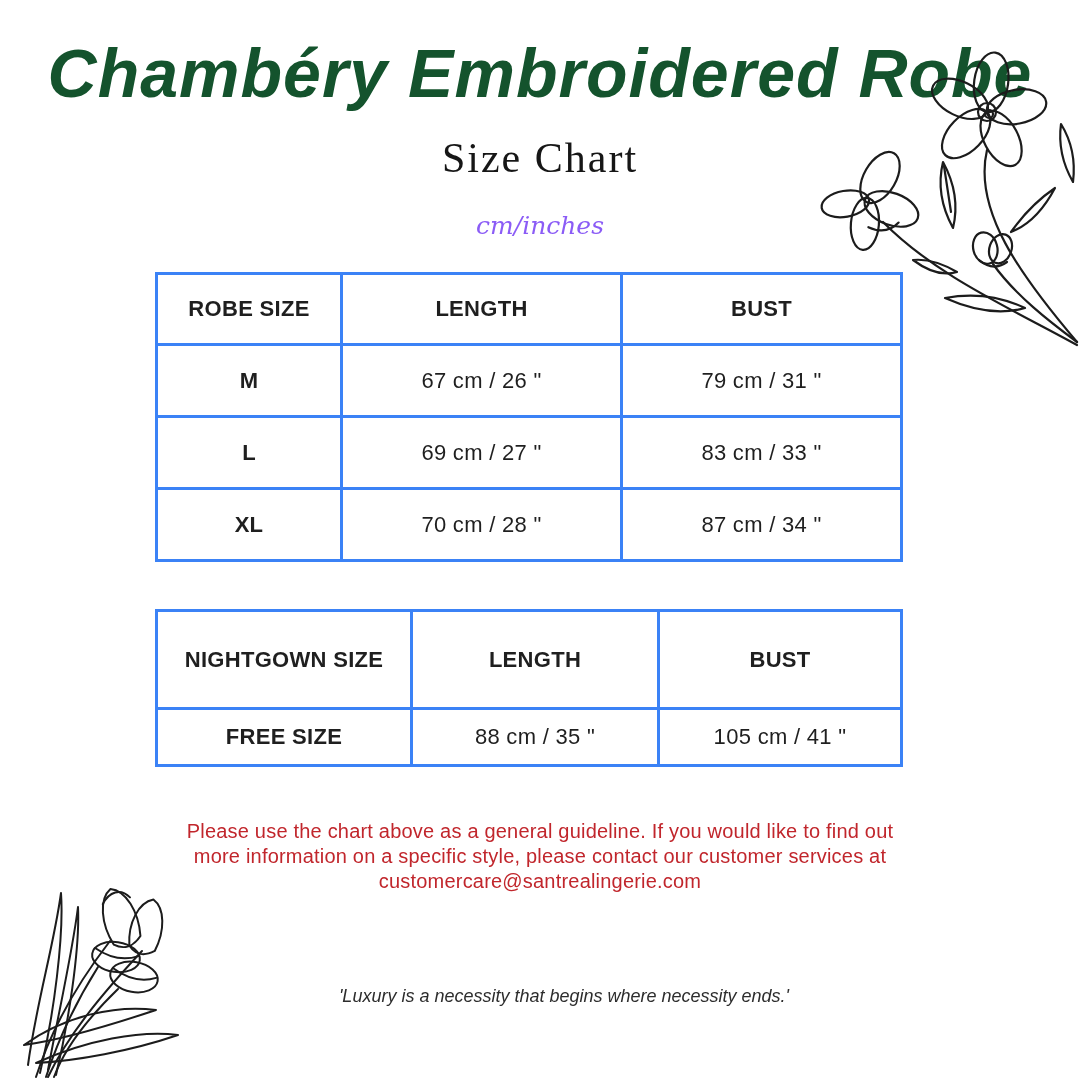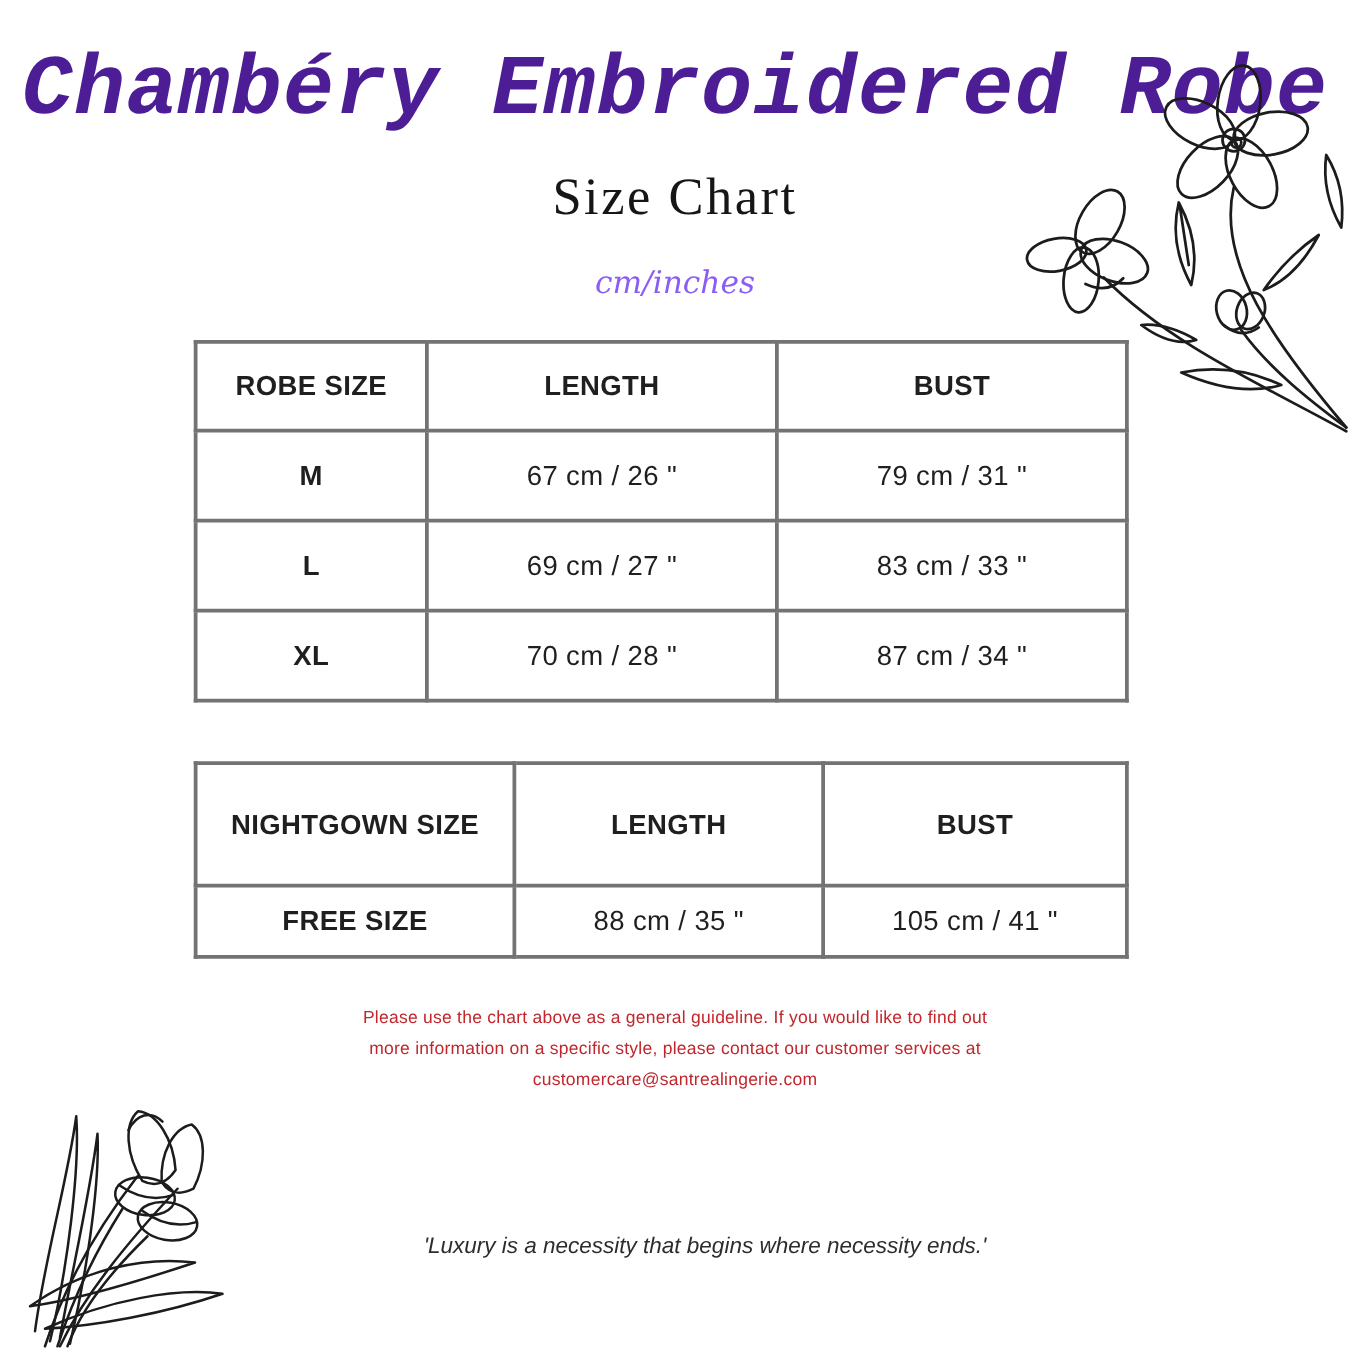--- a/index.html
+++ b/index.html
@@ -13,10 +13,10 @@
   .script-title {
     position:absolute; top:34px; left:0; width:100%;
     text-align:center;
-    font-family:Liberation Mono, monospace;
+    font-family:Liberation Sans, sans-serif;
     font-style:italic; font-weight:700;
     font-size:68px; letter-spacing:1px;
-    color:#4c1d95;
+    color:#14532d;
   }
   .size-chart-heading {
     position:absolute; top:134px; left:0; width:100%;

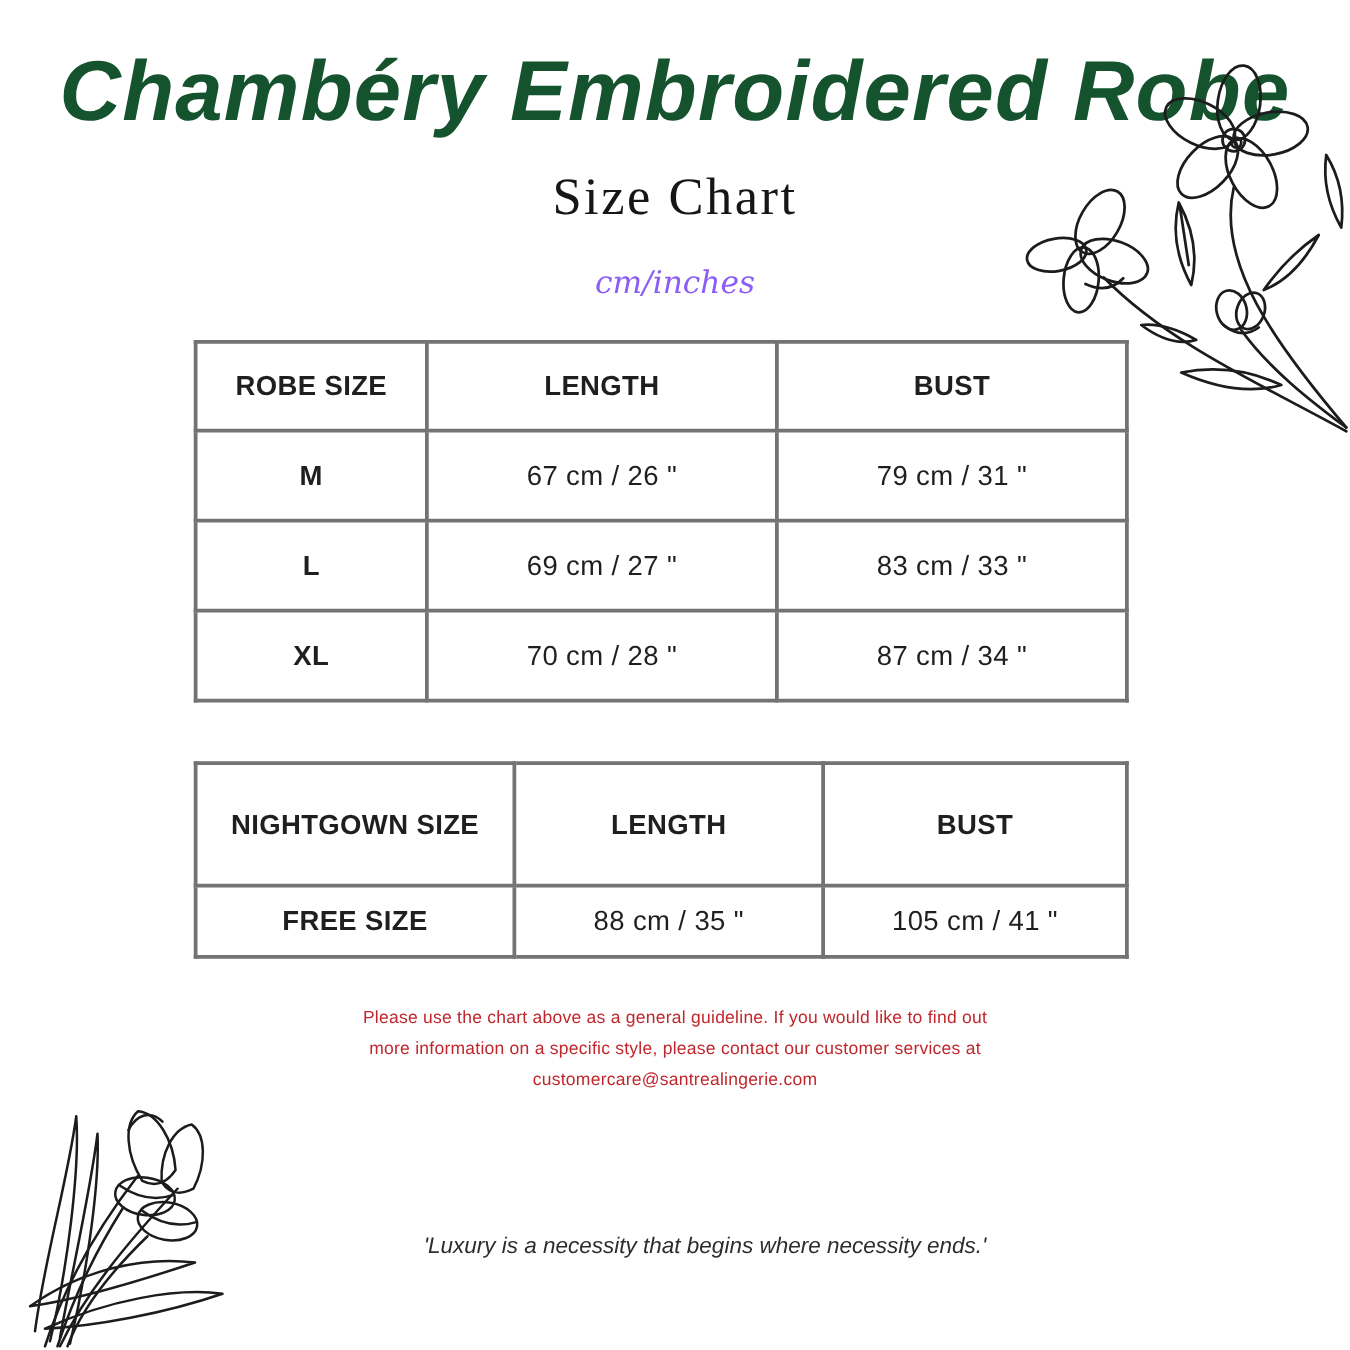--- a/index.html
+++ b/index.html
@@ -38,7 +38,7 @@
     background:#ffffff;
   }
   table.size-table td {
-    border:3px solid #737373;
+    border:3px solid #3b82f6;
     text-align:center; vertical-align:middle;
     font-size:22px; color:#1f1f1f; letter-spacing:0.3px;
   }

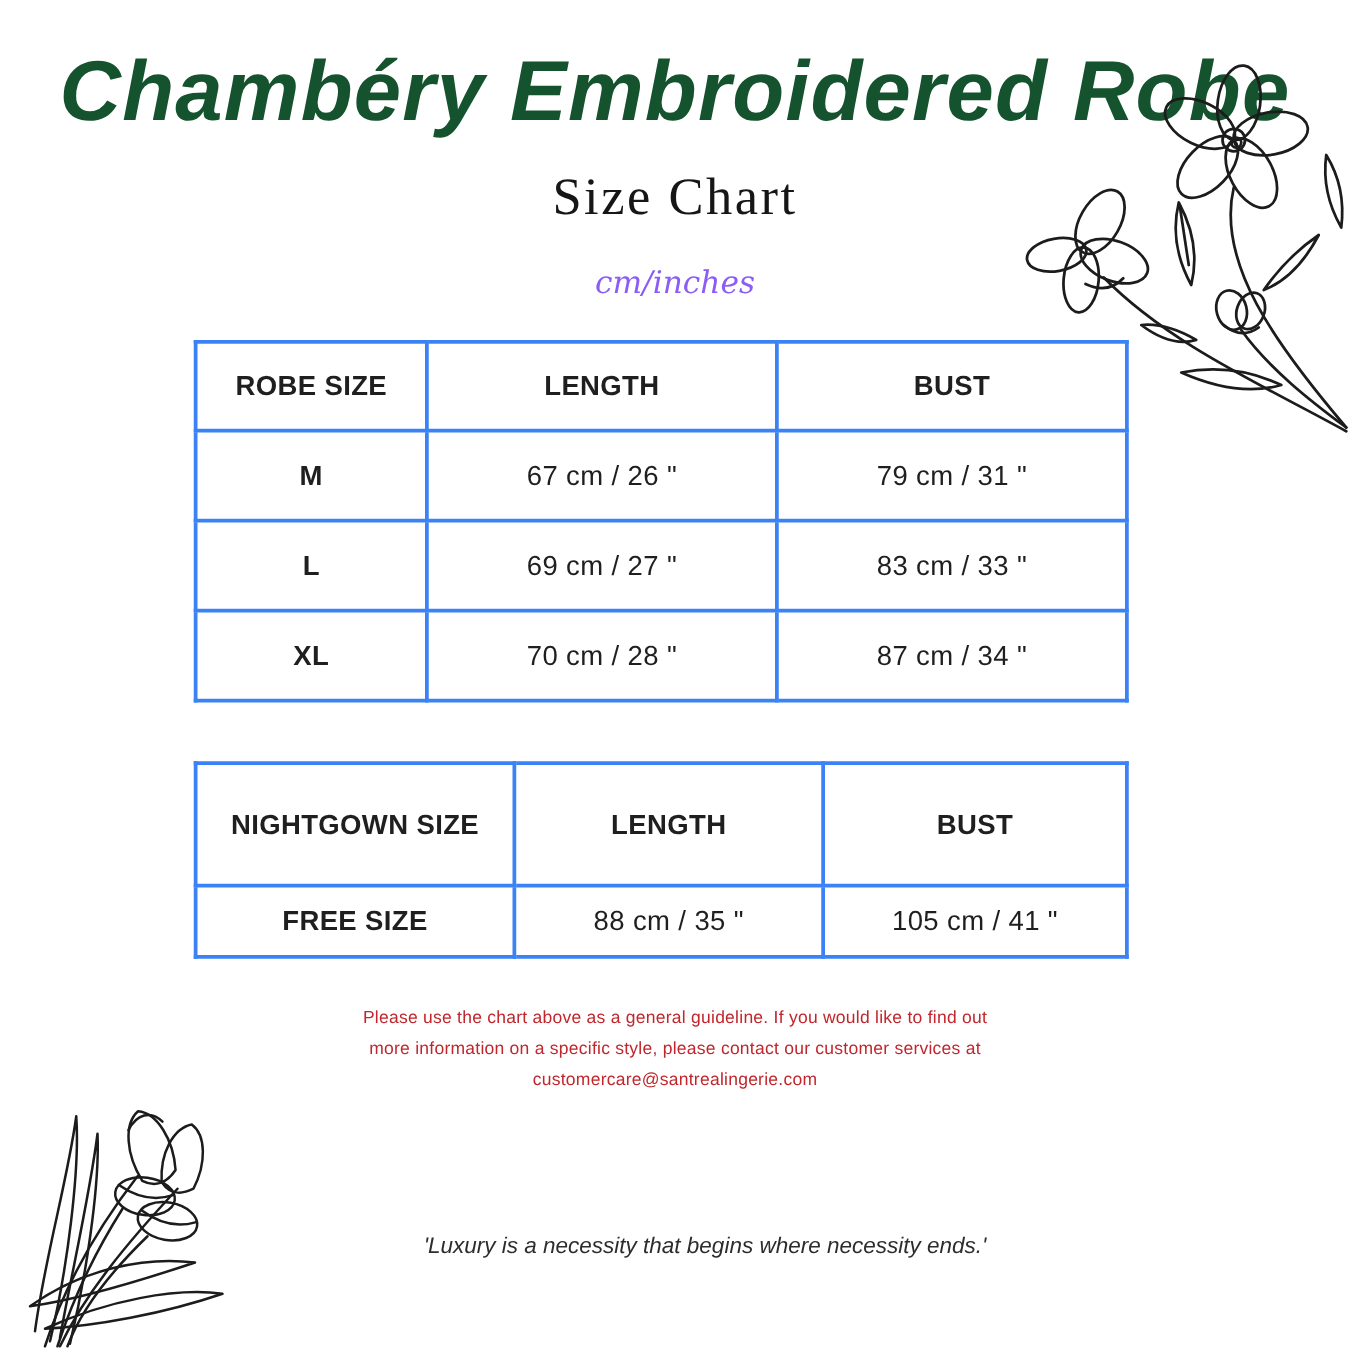--- a/index.html
+++ b/index.html
@@ -58,9 +58,9 @@
   .th-red   { font-weight:bold; font-size:19px; letter-spacing:0.8px; color:#a6181c; }
   .size-red { font-weight:bold; font-size:20px; letter-spacing:0.8px; color:#a6181c; }
   .note {
-    position:absolute; top:801px; left:0; width:100%;
-    text-align:center;
-    font-size:14px; line-height:24.8px;
+    position:absolute; top:819px; left:0; width:100%;
+    text-align:center;
+    font-size:20px; line-height:24.8px;
     color:#c1262c; letter-spacing:0.2px;
   }
   .quote {

